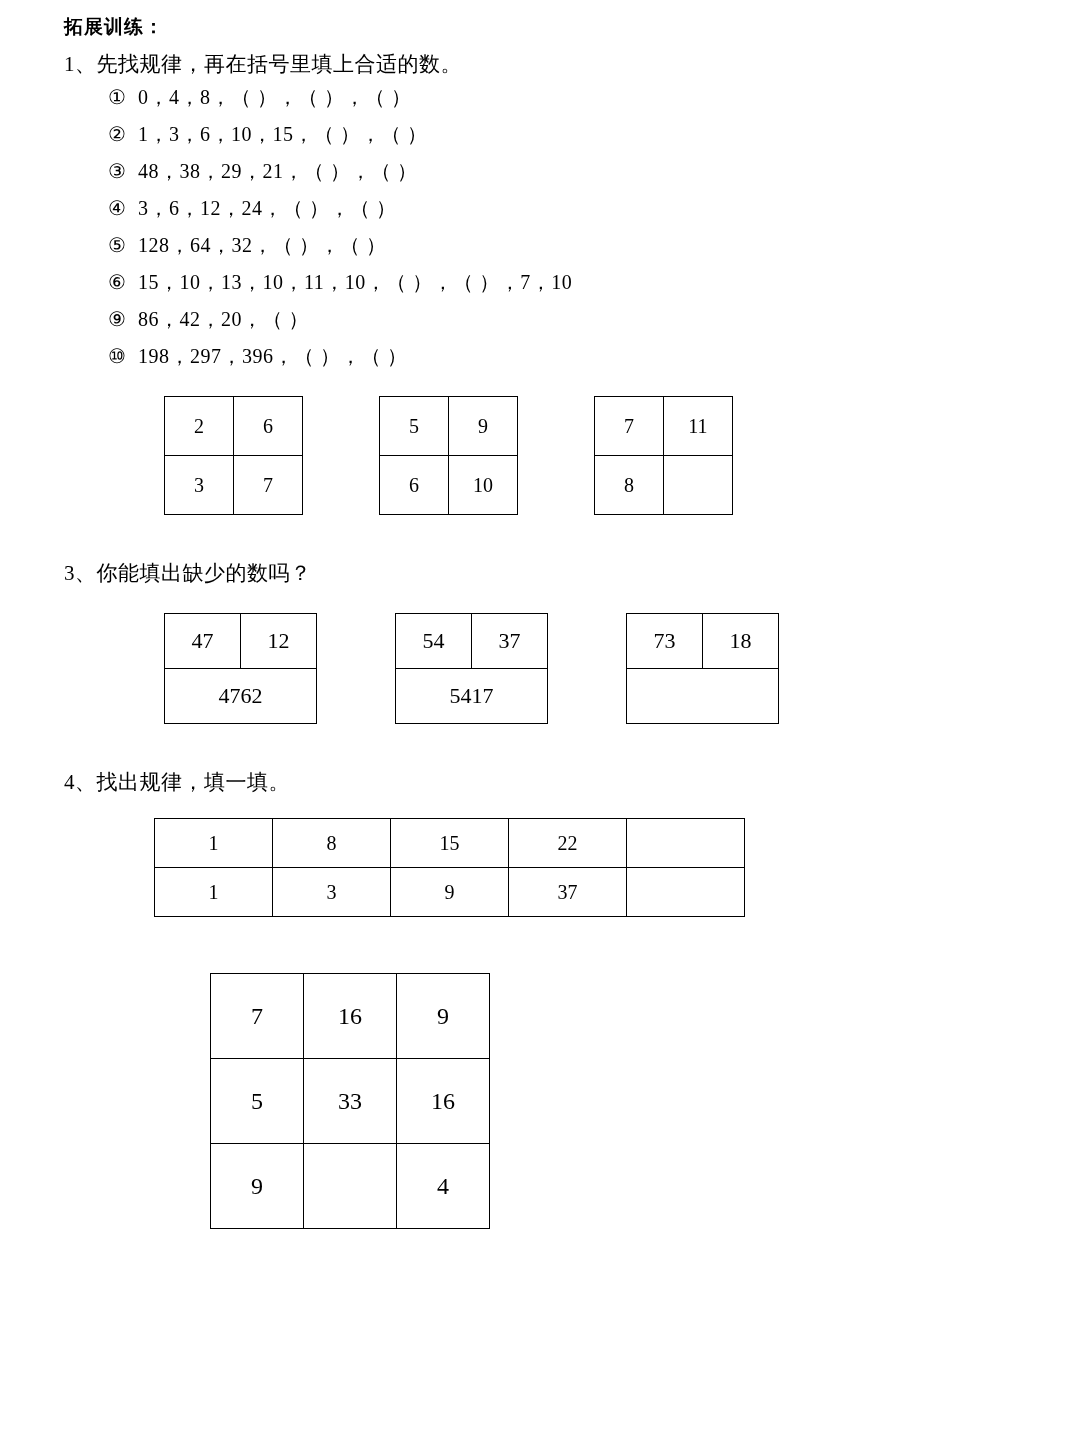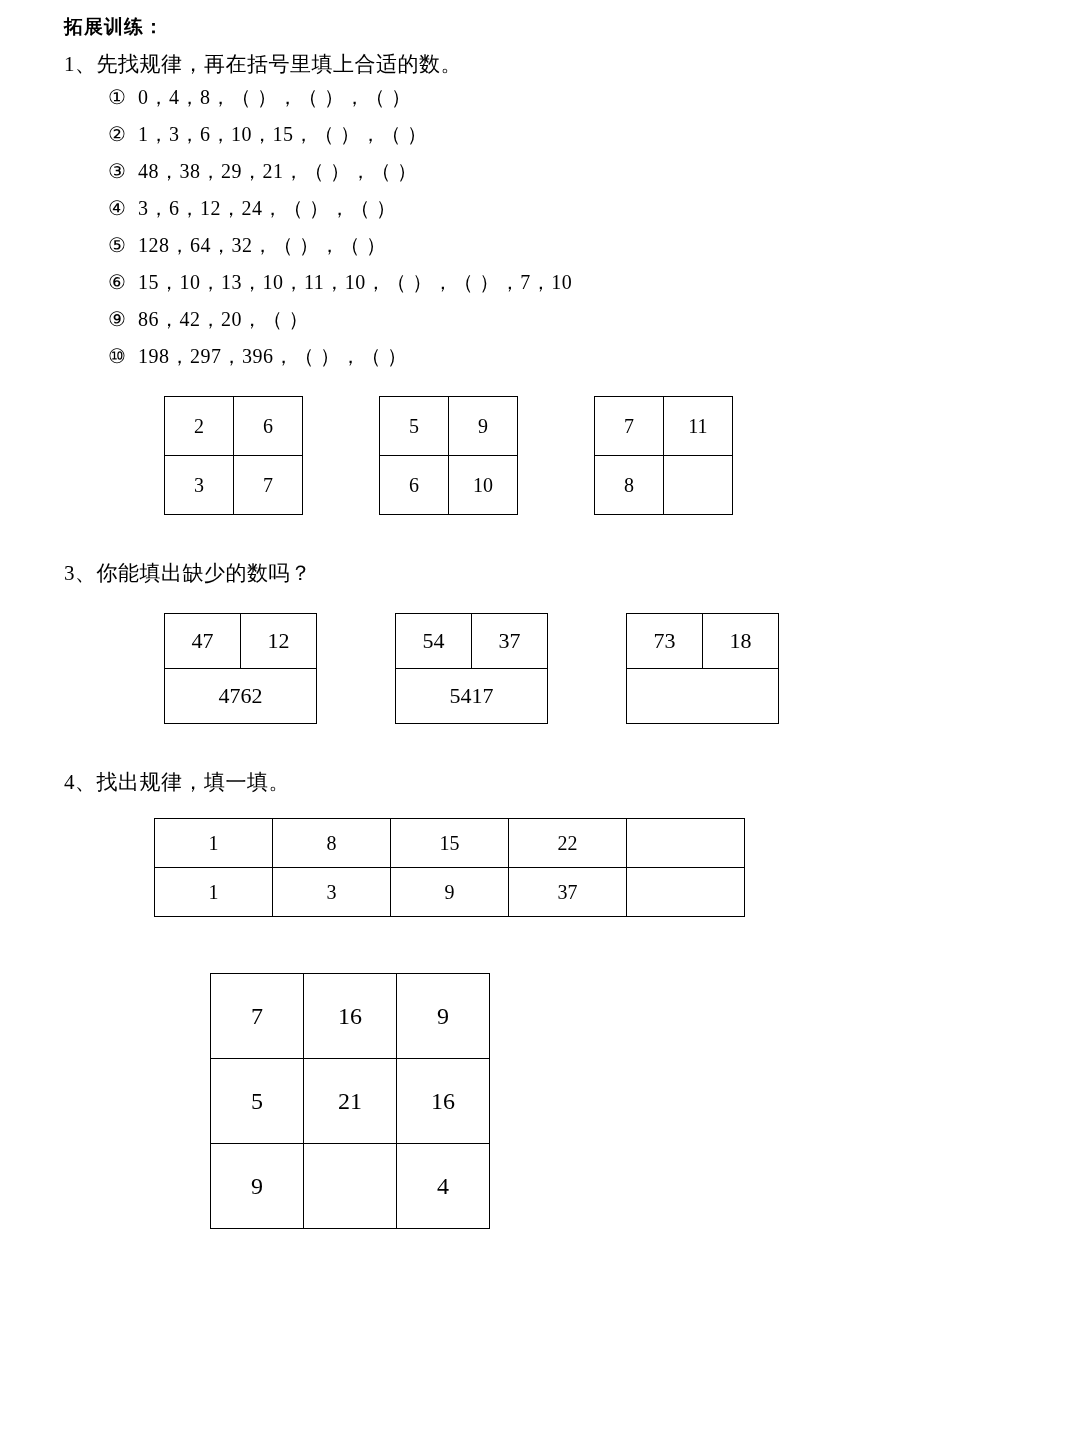--- a/index.html
+++ b/index.html
@@ -259,7 +259,7 @@
       </tr>
       <tr>
         <td>5</td>
-        <td>21</td>
+        <td>33</td>
         <td>16</td>
       </tr>
       <tr>

